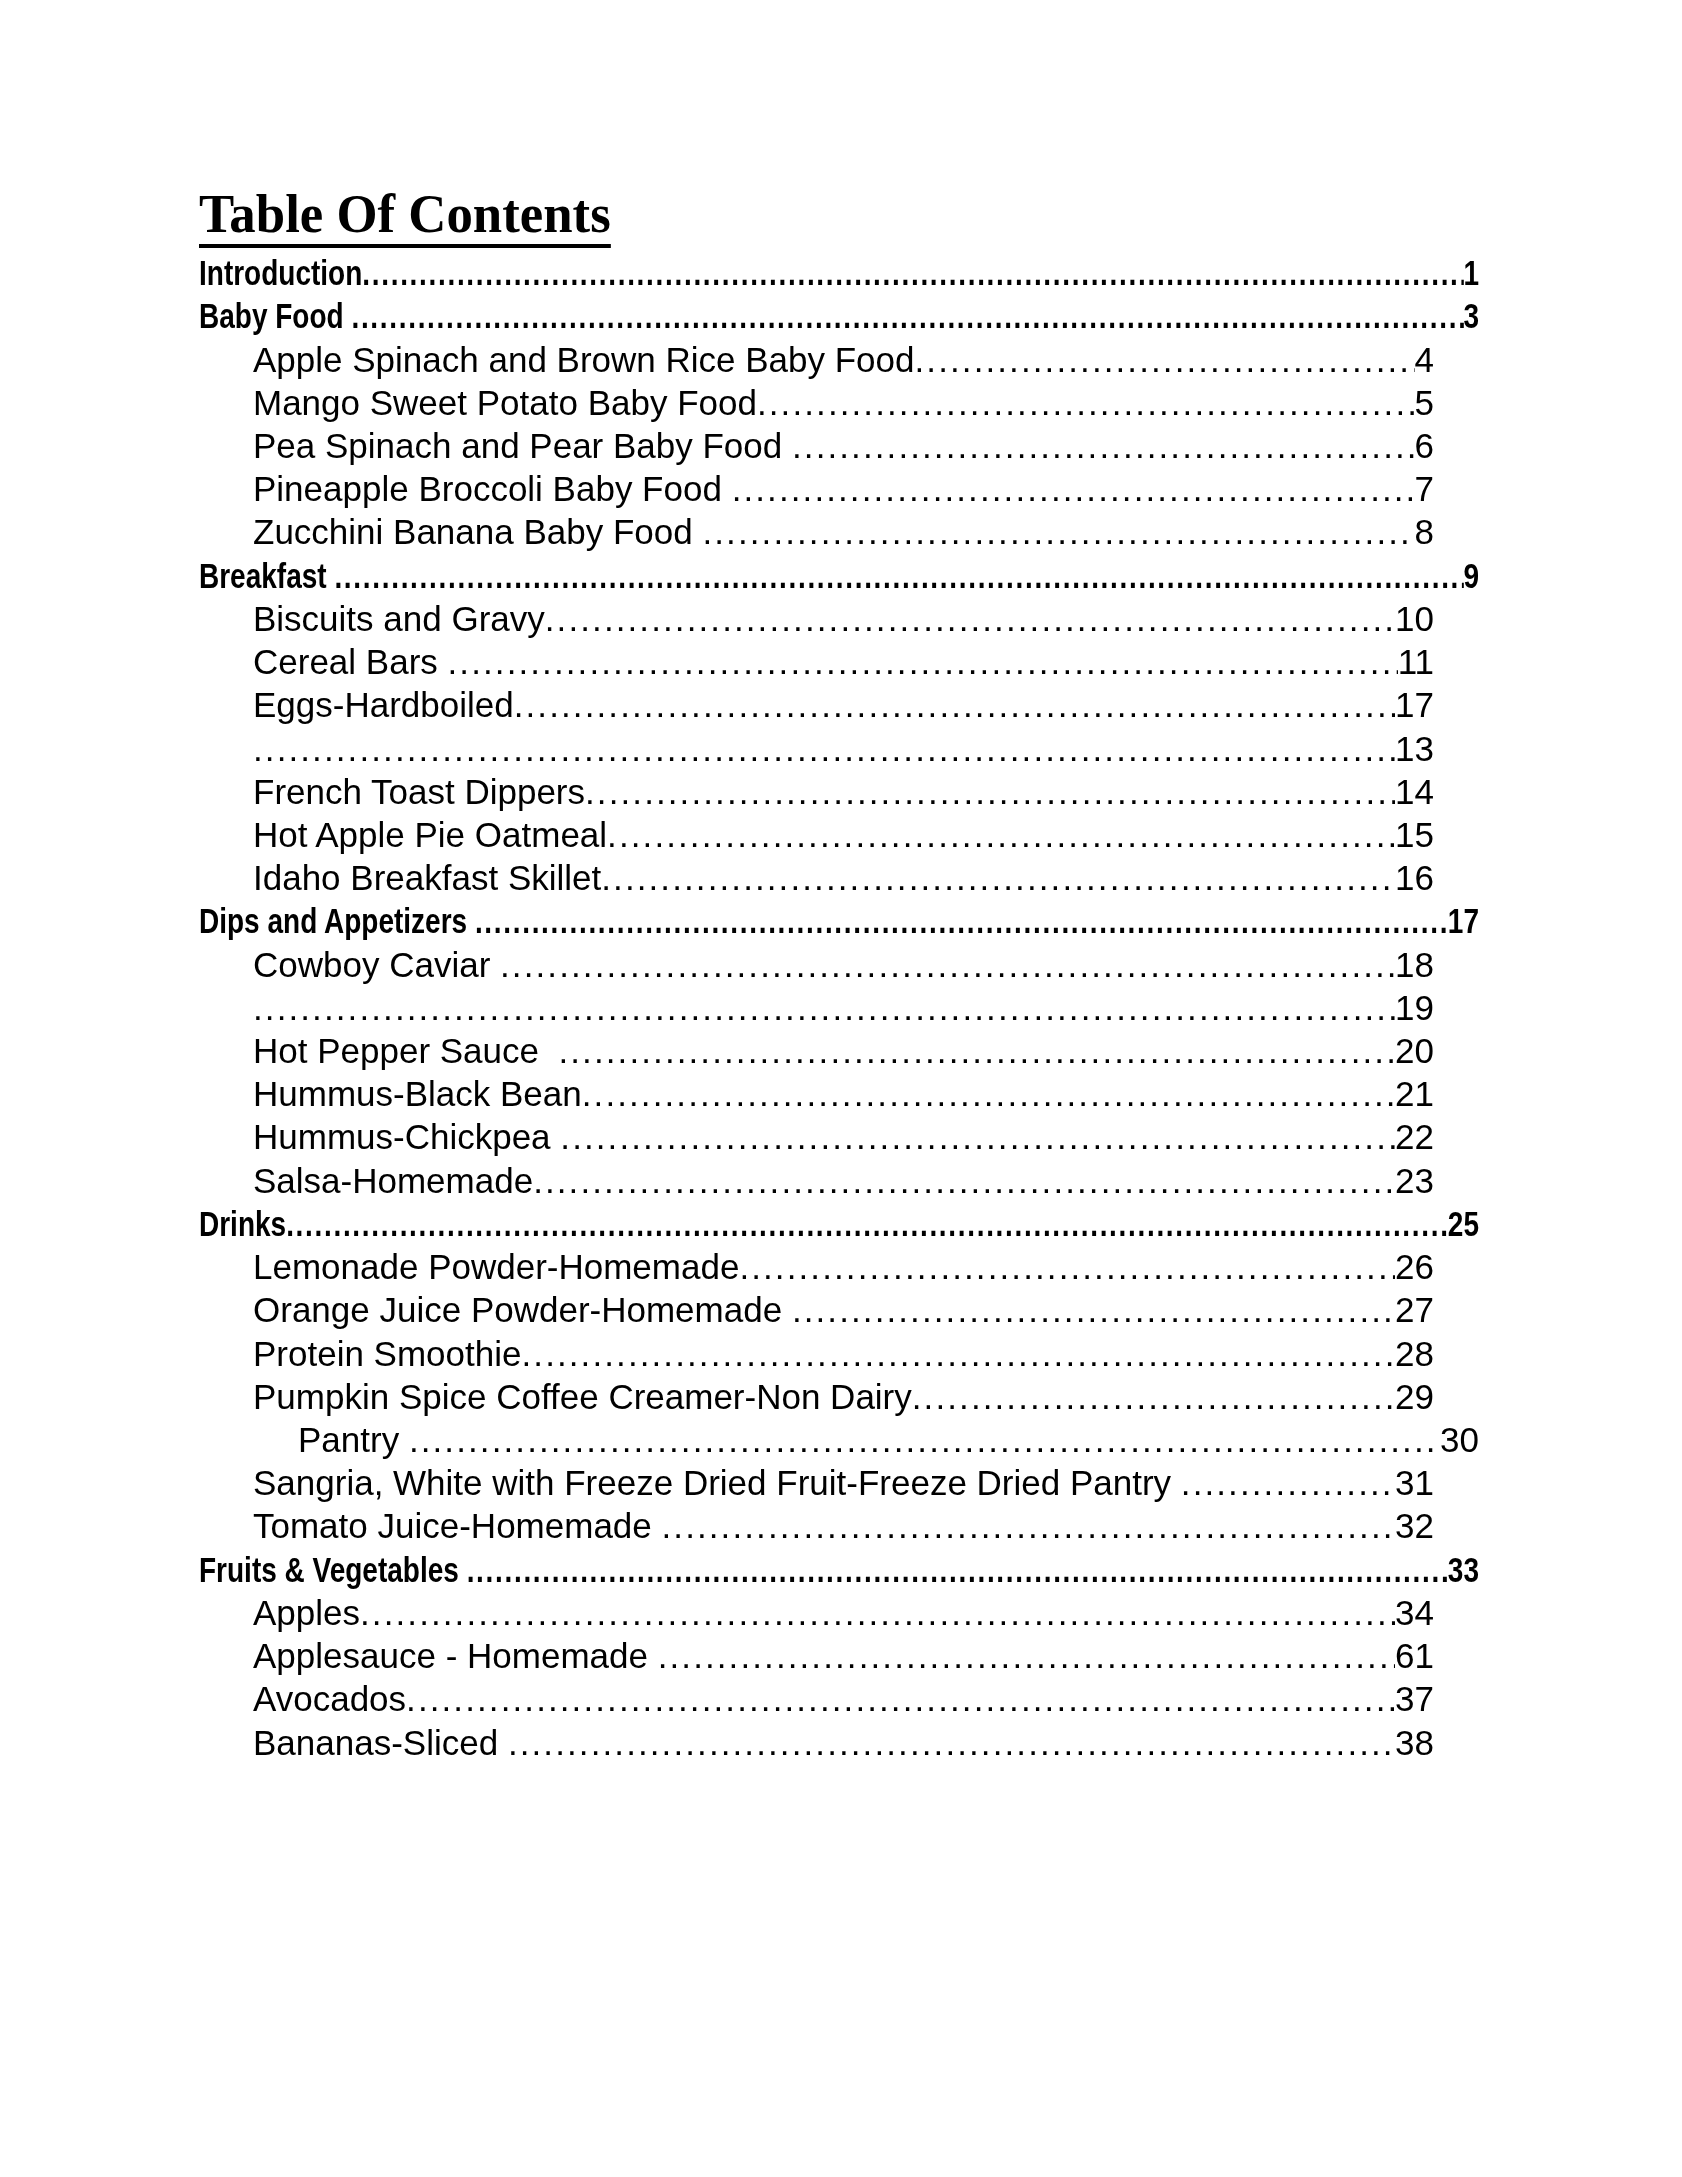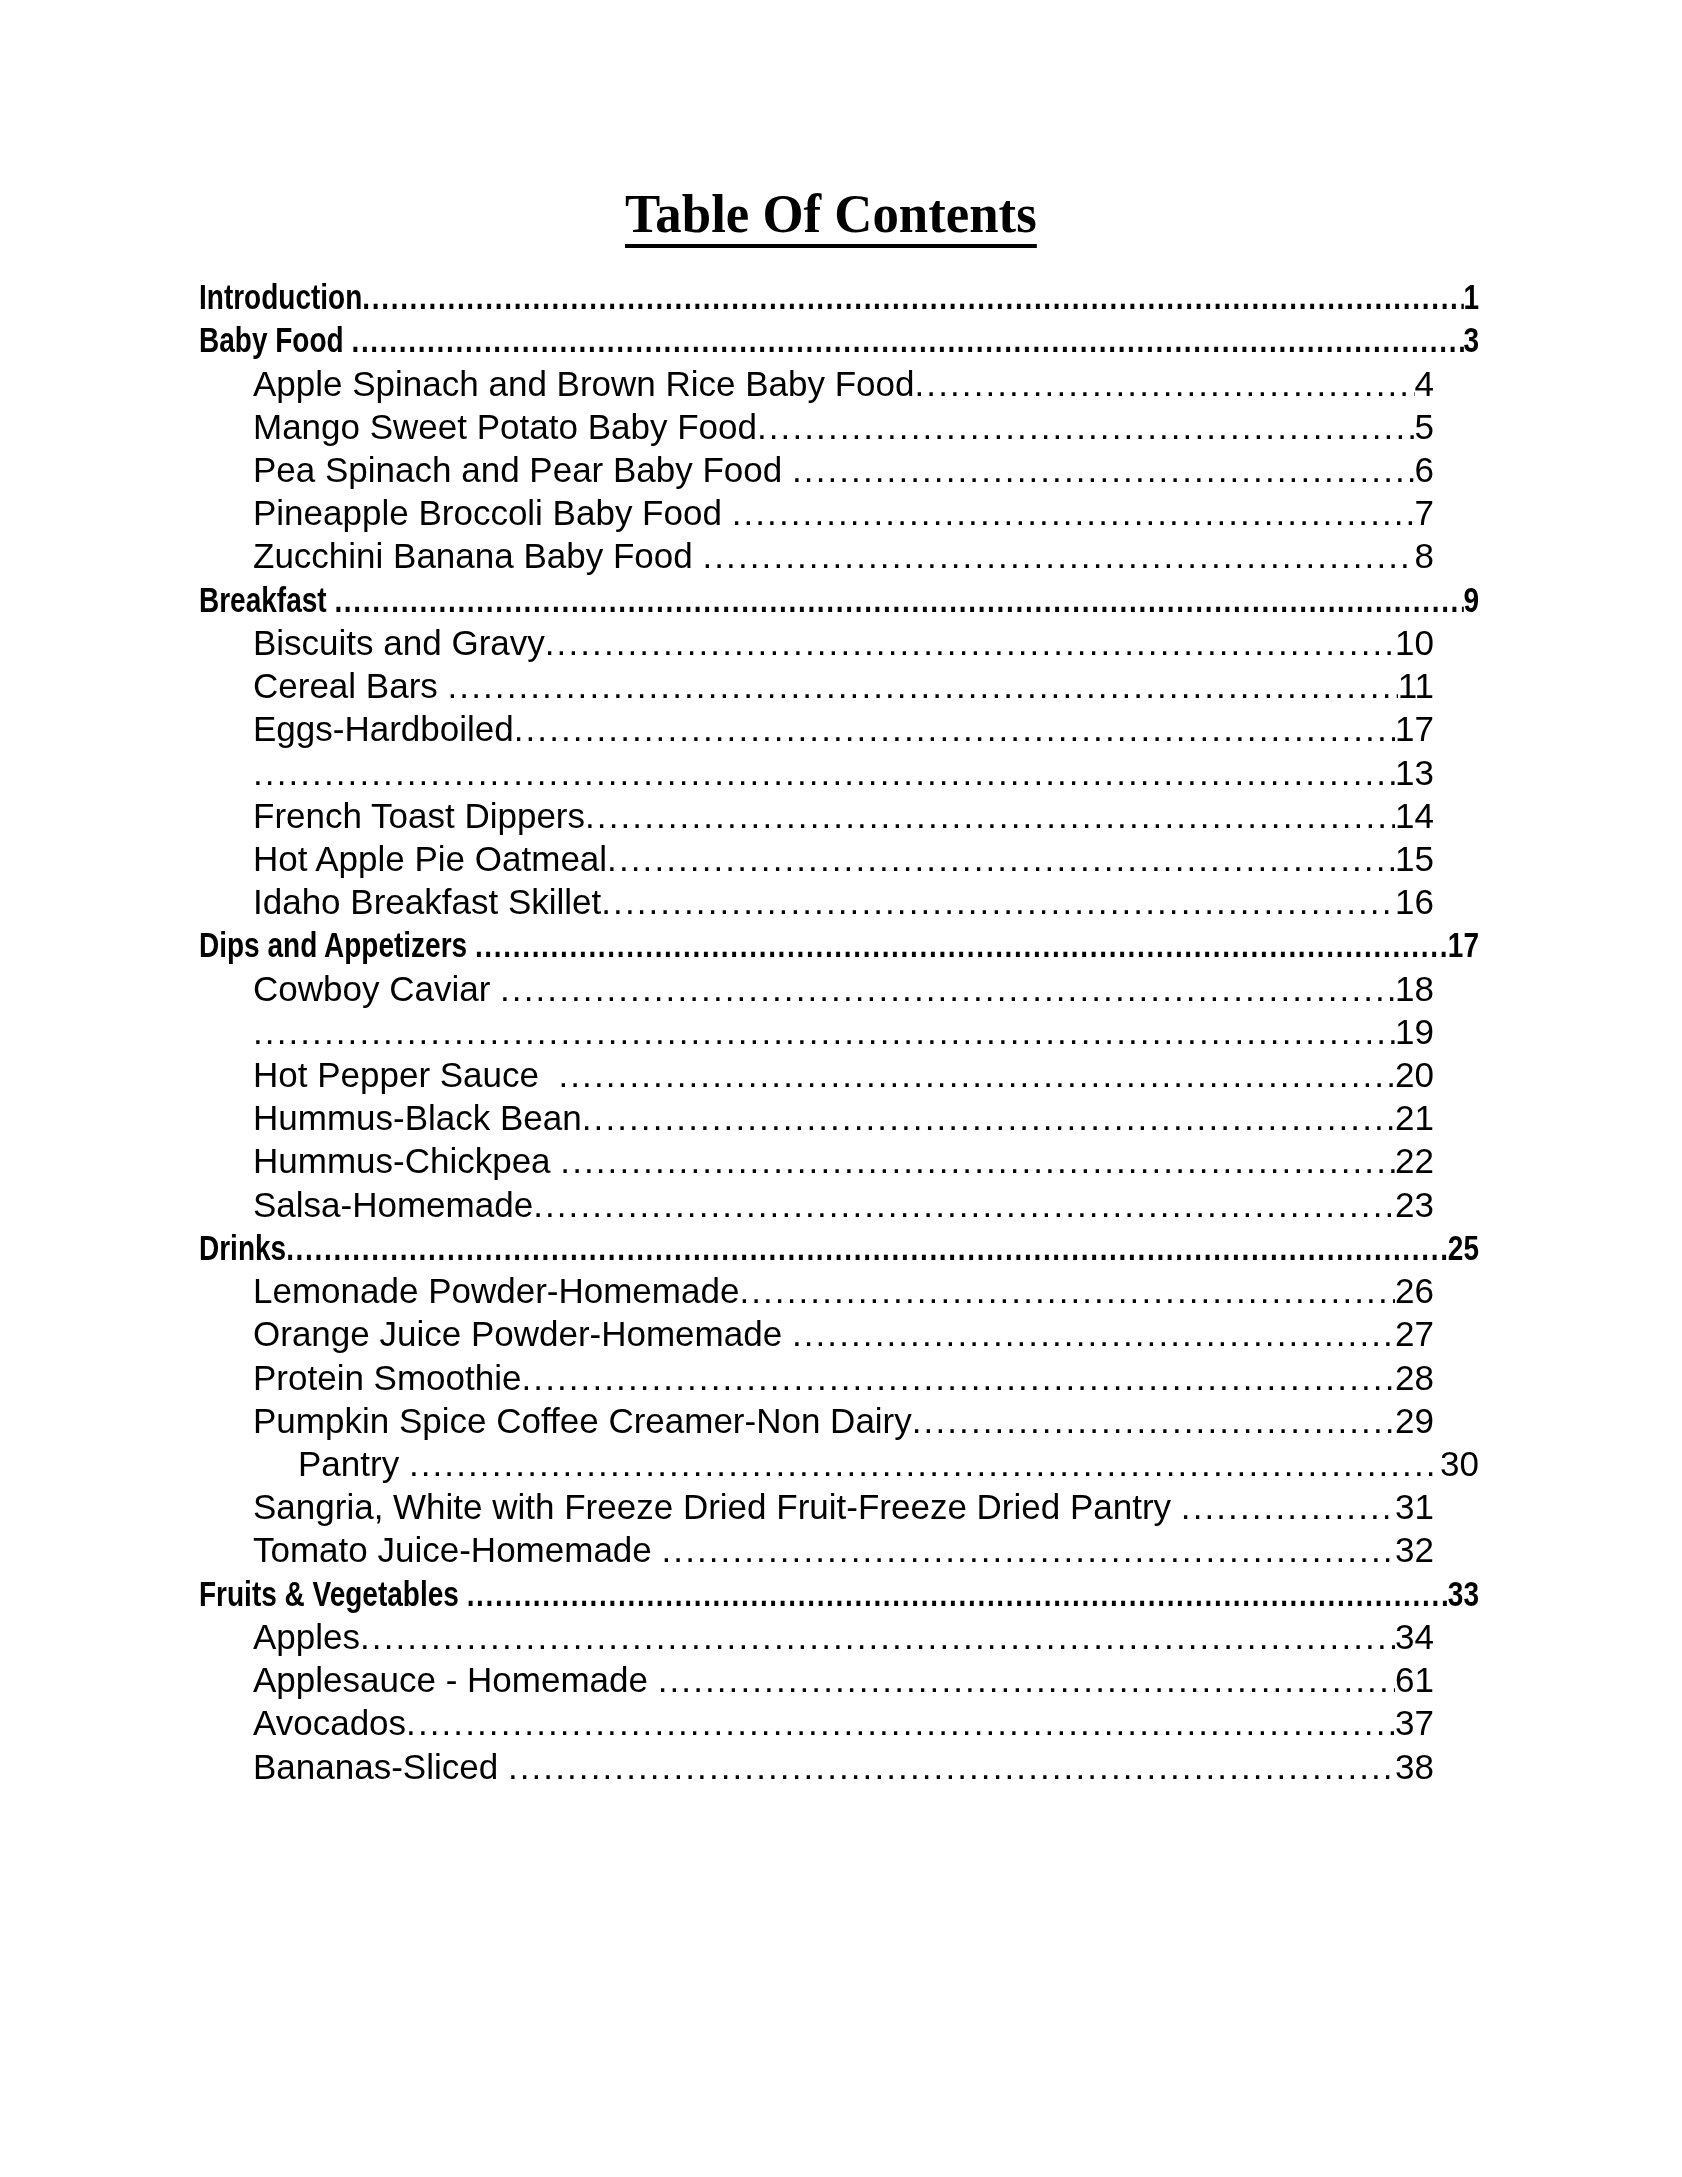--- a/index.html
+++ b/index.html
@@ -48,7 +48,7 @@
     transform-origin: left bottom;
     white-space: nowrap;
   }
-  .title-wrap { display: block; margin-bottom: 24px; text-align: center; }
+  .title-wrap { display: block; margin-bottom: 0; }
 
   
   .toc-line {

